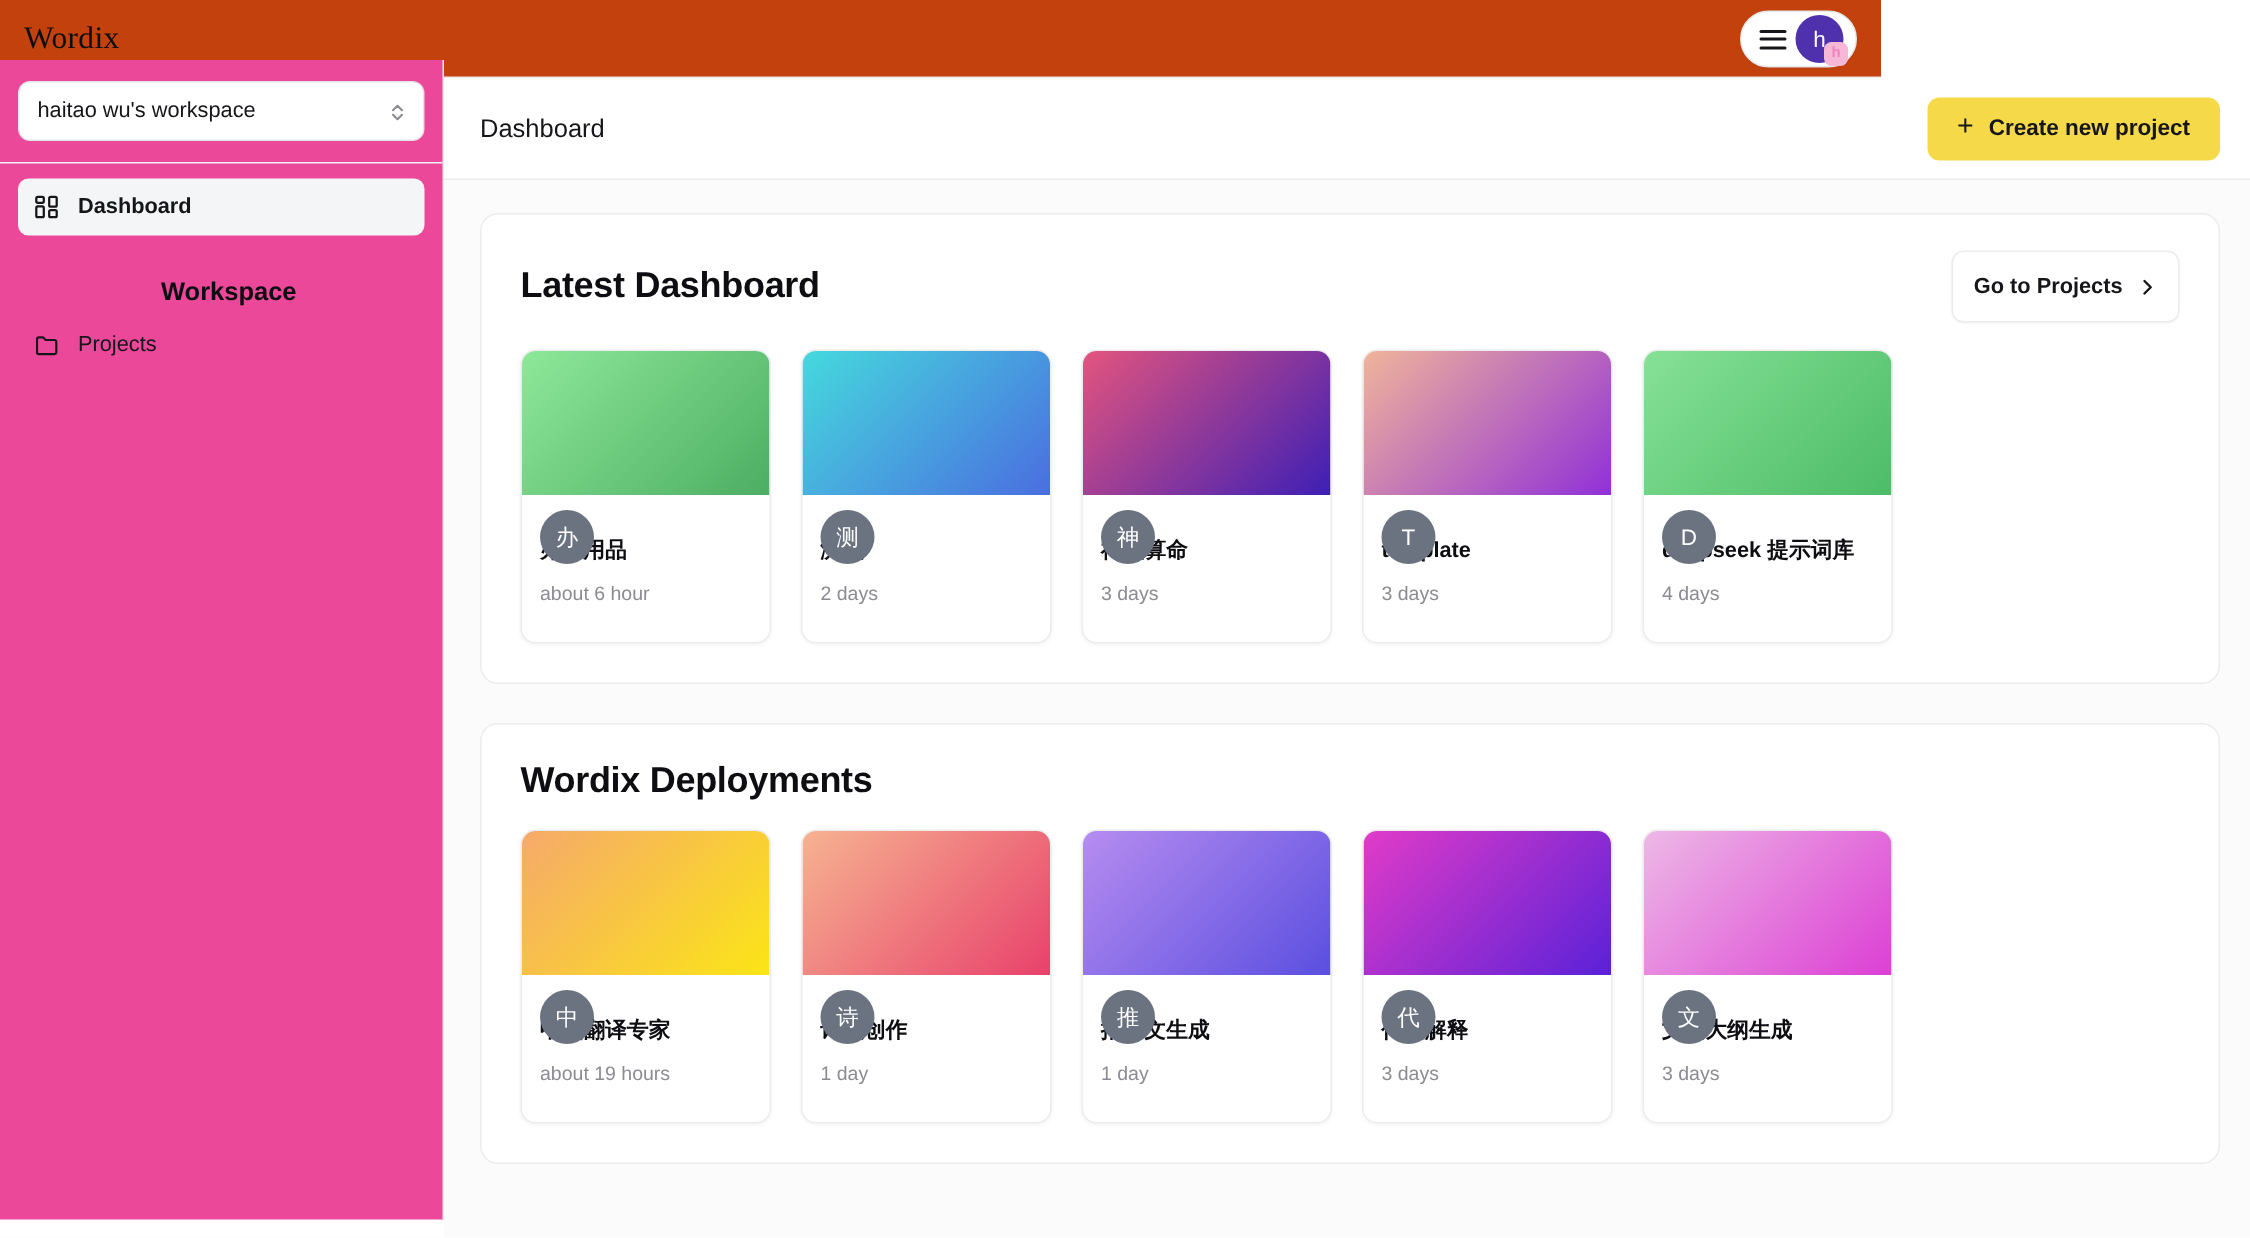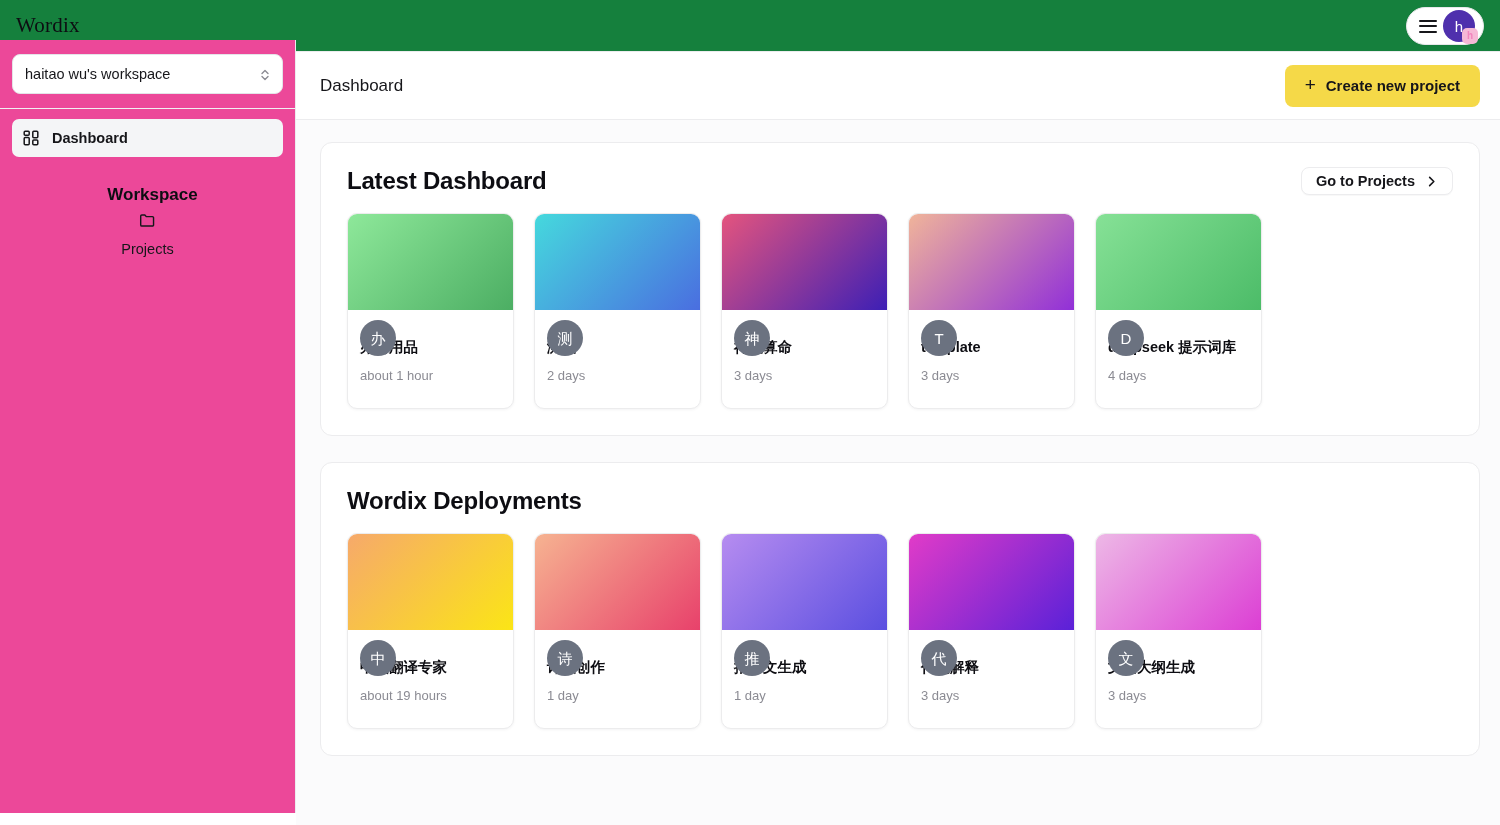--- a/index.html
+++ b/index.html
@@ -14,8 +14,8 @@
   
   .topbar {
     position: absolute; top: 0; left: 0;
-    width: 1500px; height: 52px;
-    background: #15803d;
+    width: 1254px; height: 52px;
+    background: #c2410c;
     border-bottom: 1px solid #ececee;
     display: flex; align-items: center;
   }

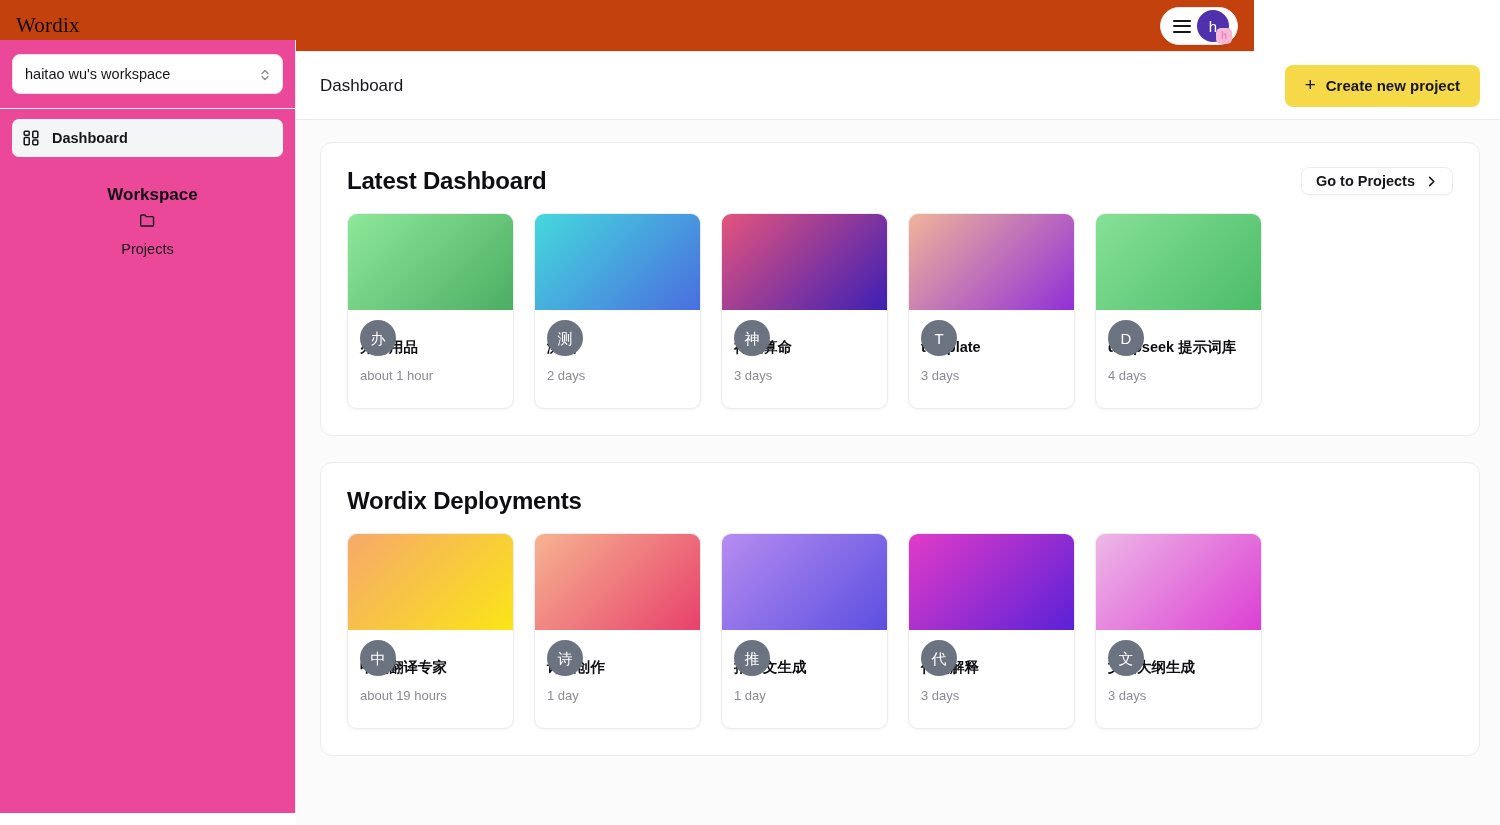--- a/index.html
+++ b/index.html
@@ -126,7 +126,7 @@
   }
   .panel-title { font-size: 24px; font-weight: 700; color: #0d0d12; letter-spacing: -.2px; }
   .btn-ghost {
-    height: 28px; border: 1px solid #ececee; border-radius: 8px;
+    height: 48px; border: 1px solid #ececee; border-radius: 8px;
     background: #fff; cursor: pointer;
     display: flex; align-items: center; gap: 10px;
     padding: 0 14px;

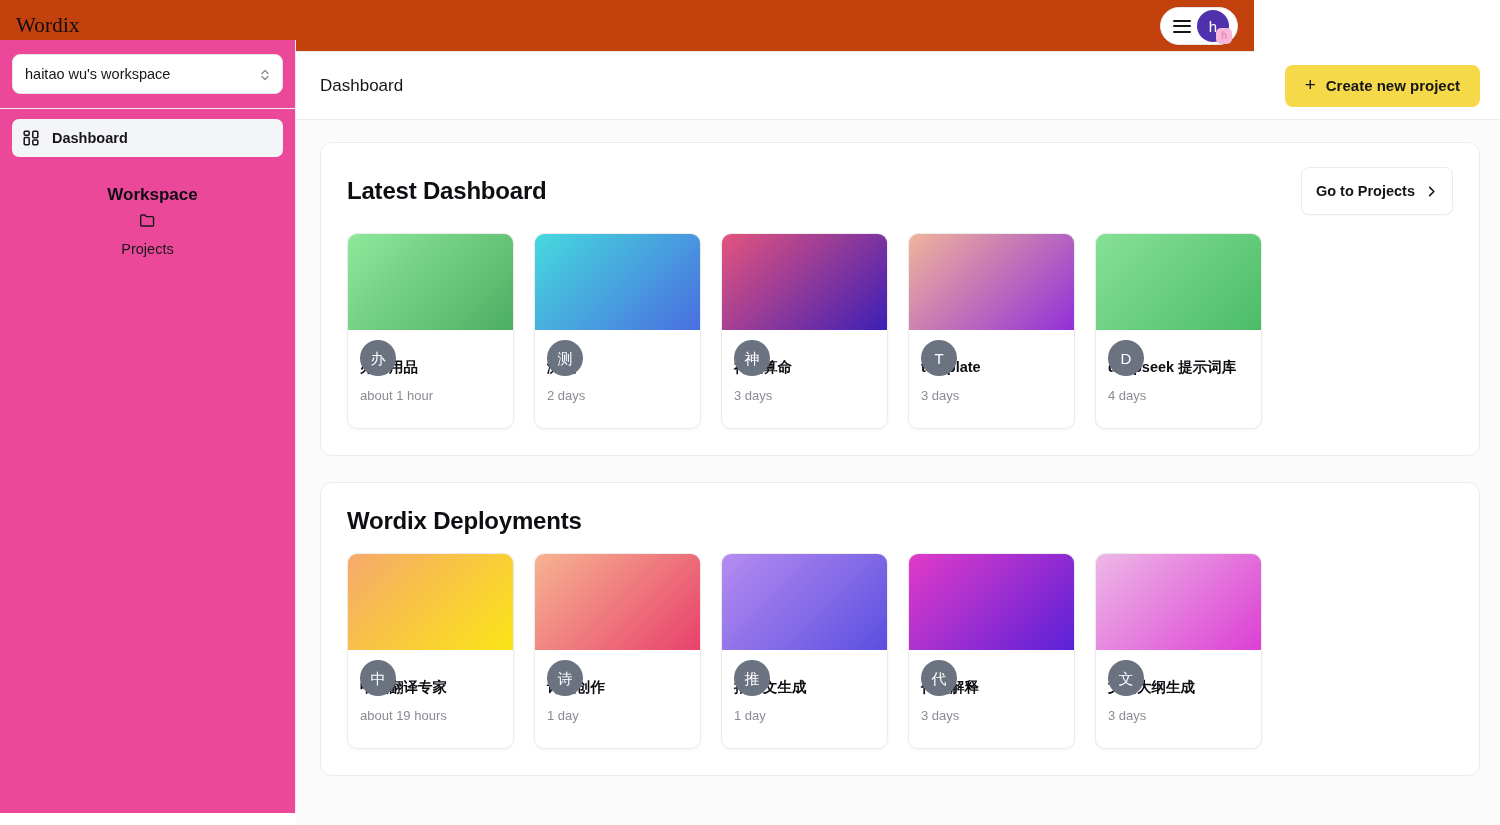--- a/index.html
+++ b/index.html
@@ -85,7 +85,7 @@
     margin: 28px 0 6px 10px;
     font-size: 17px; font-weight: 700; color: #0d0d12; text-align: center;
   }
-  .nav-group .nav-item { font-weight: 400; flex-direction: column; }
+  .nav-group .nav-item { font-weight: 400; }
 
   
   .main {

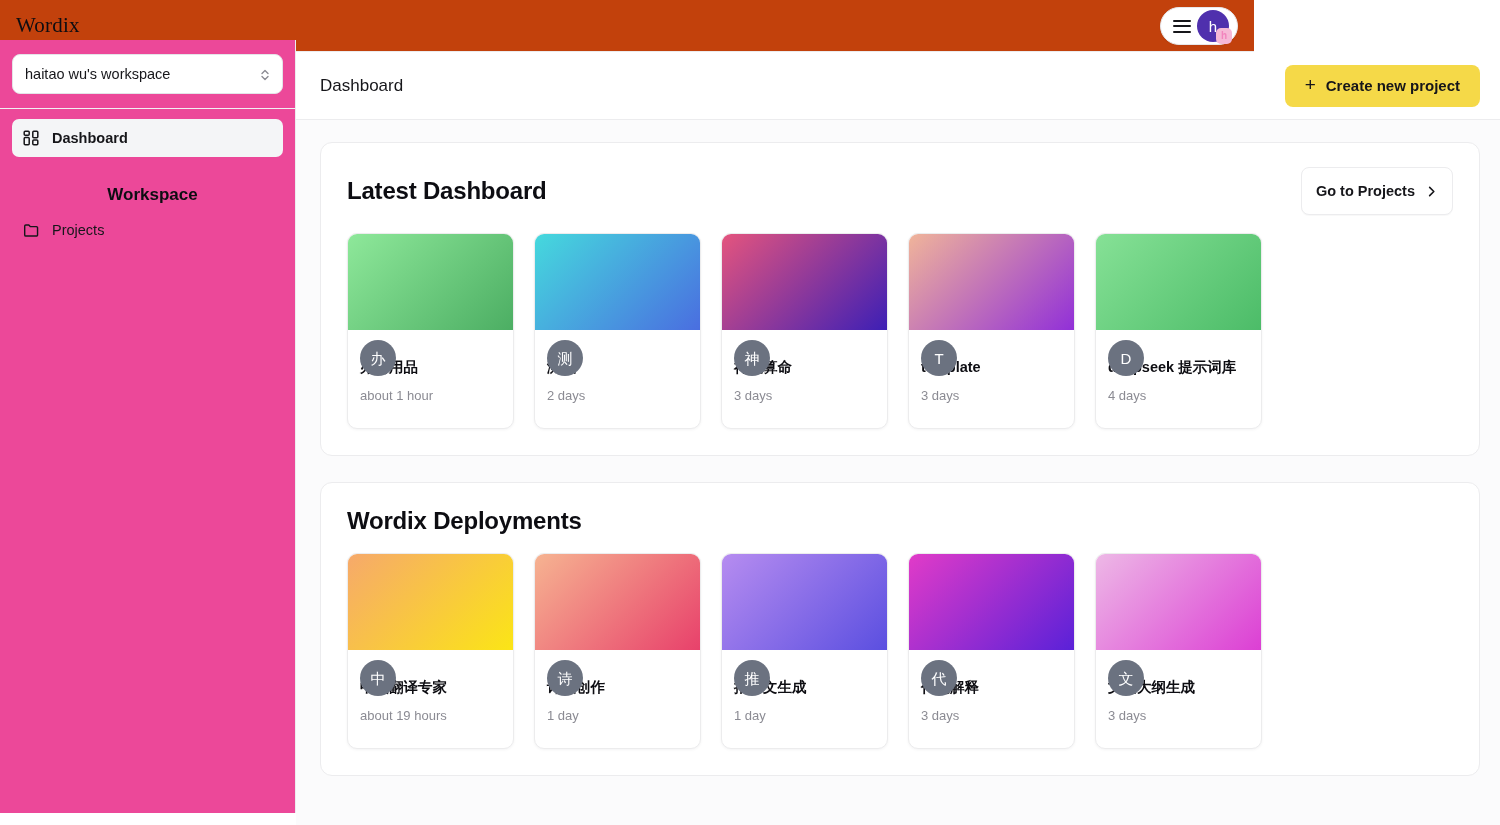--- a/index.html
+++ b/index.html
@@ -257,7 +257,7 @@
             <div class="card-body">
               <div class="card-avatar">办</div>
               <div class="card-title">办公用品</div>
-              <div class="card-time">about 1 hour</div>
+              <div class="card-time">about 6 hour</div>
             </div>
           </div>
           <div class="card">

